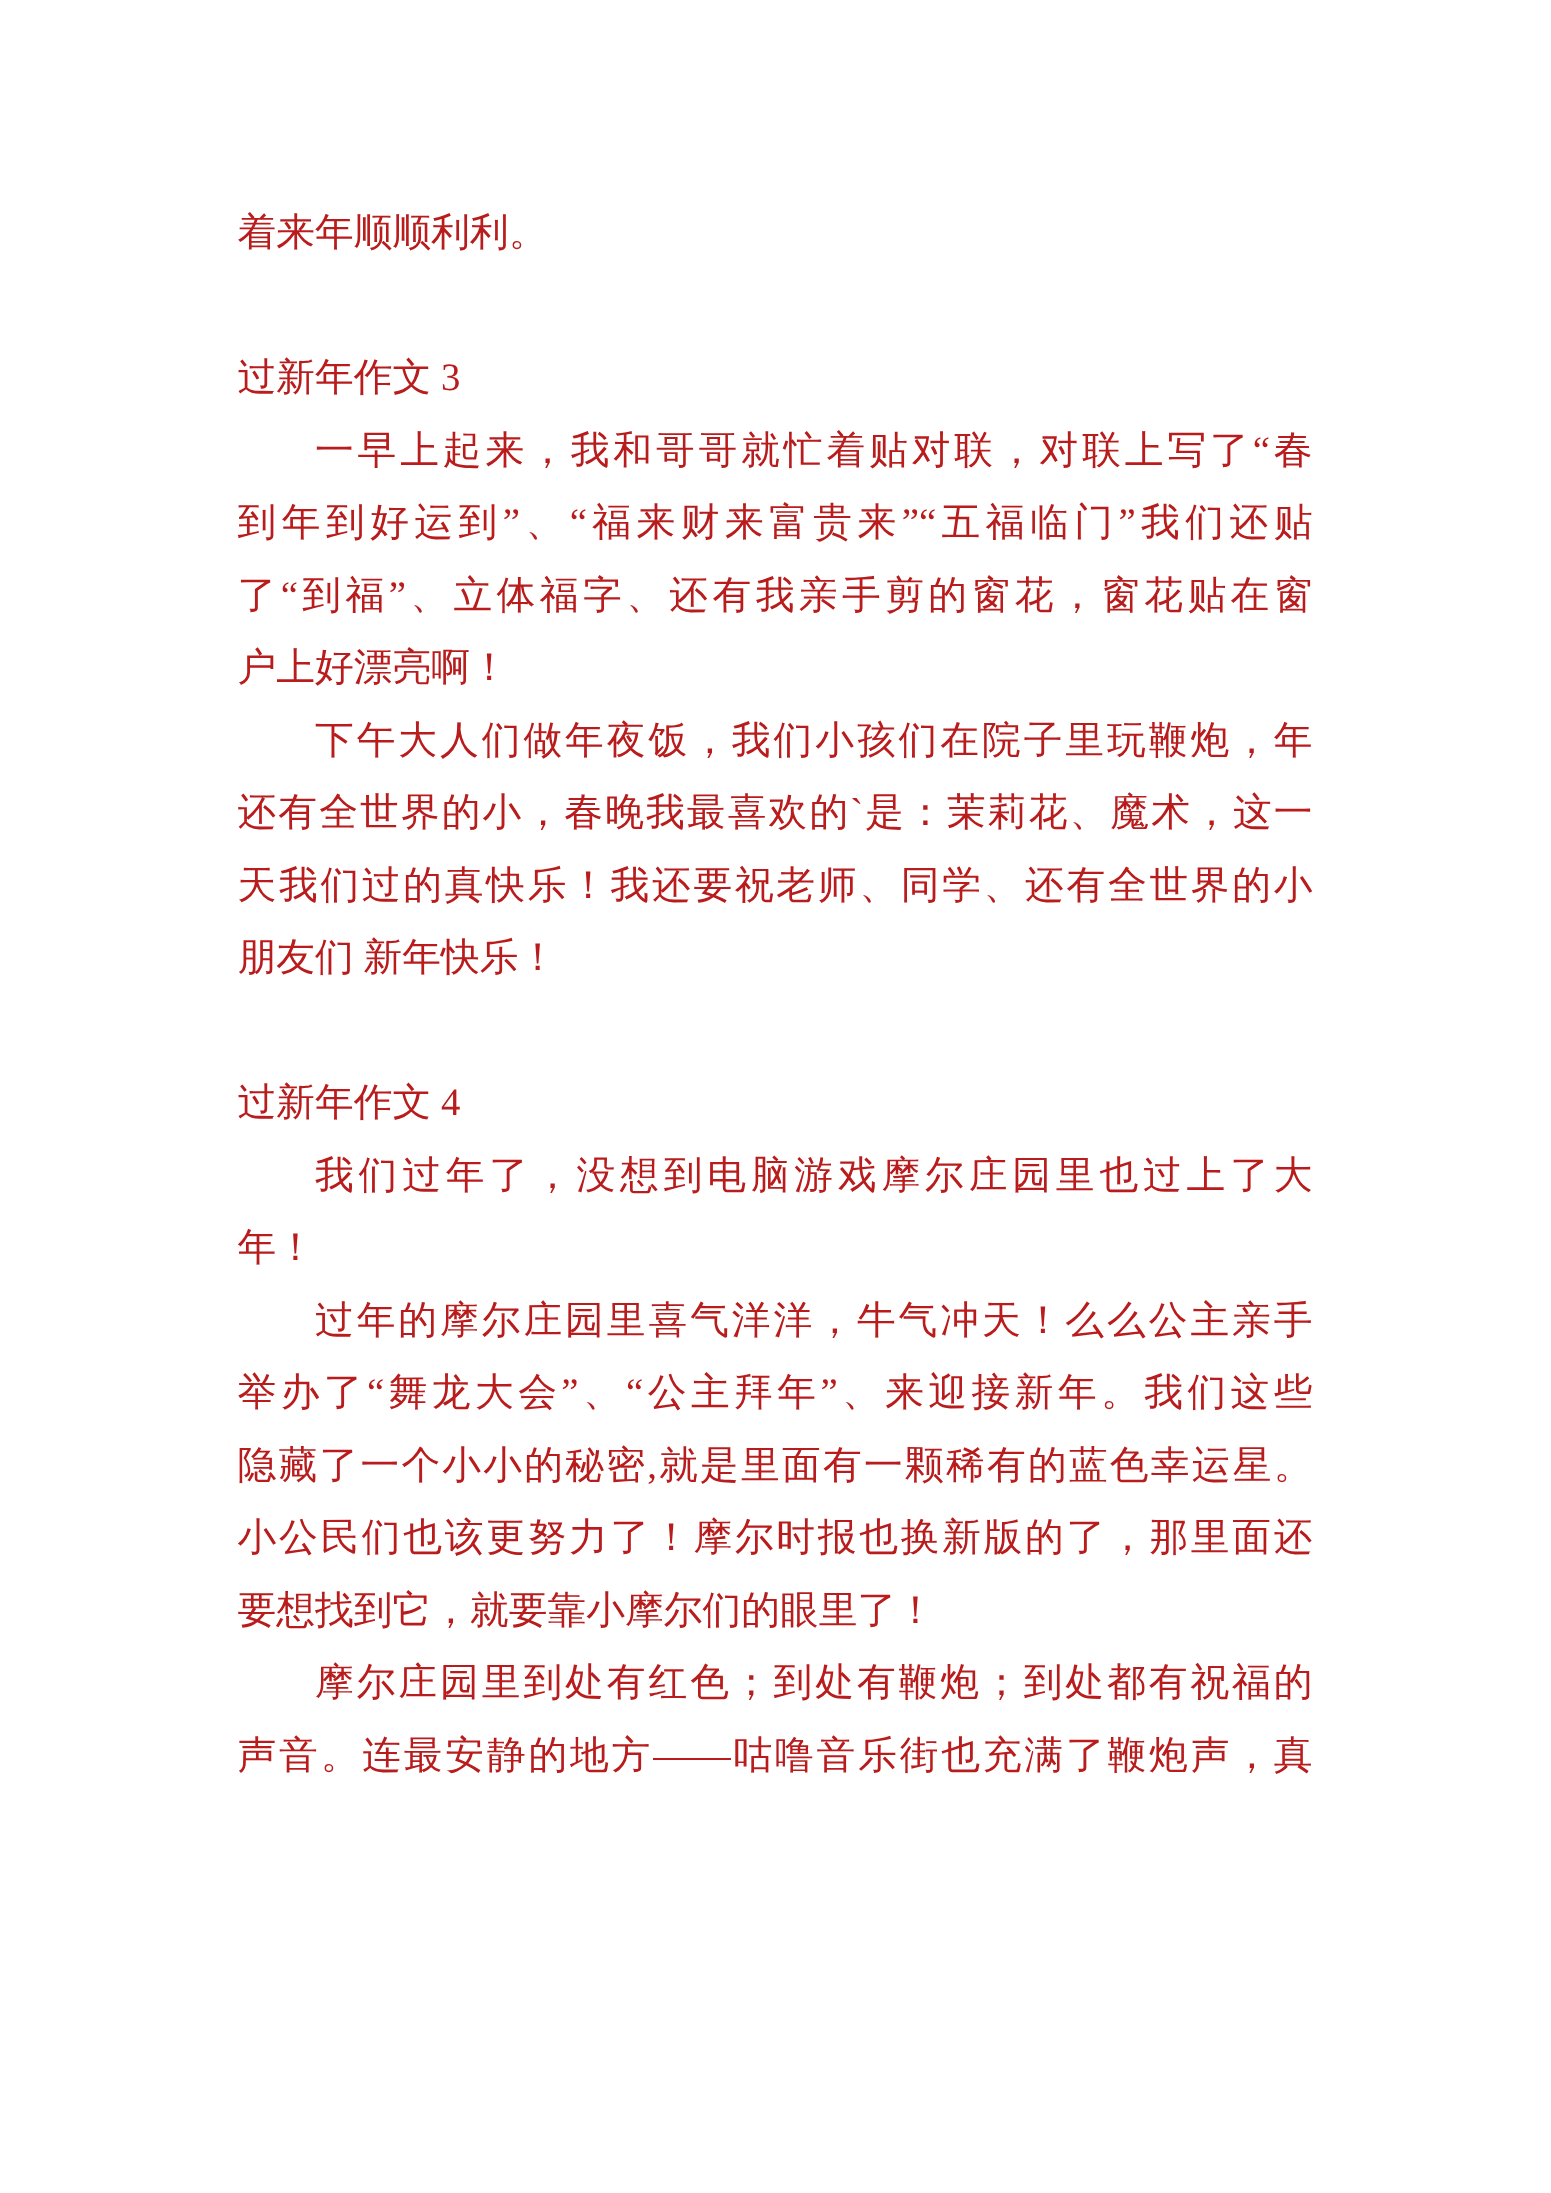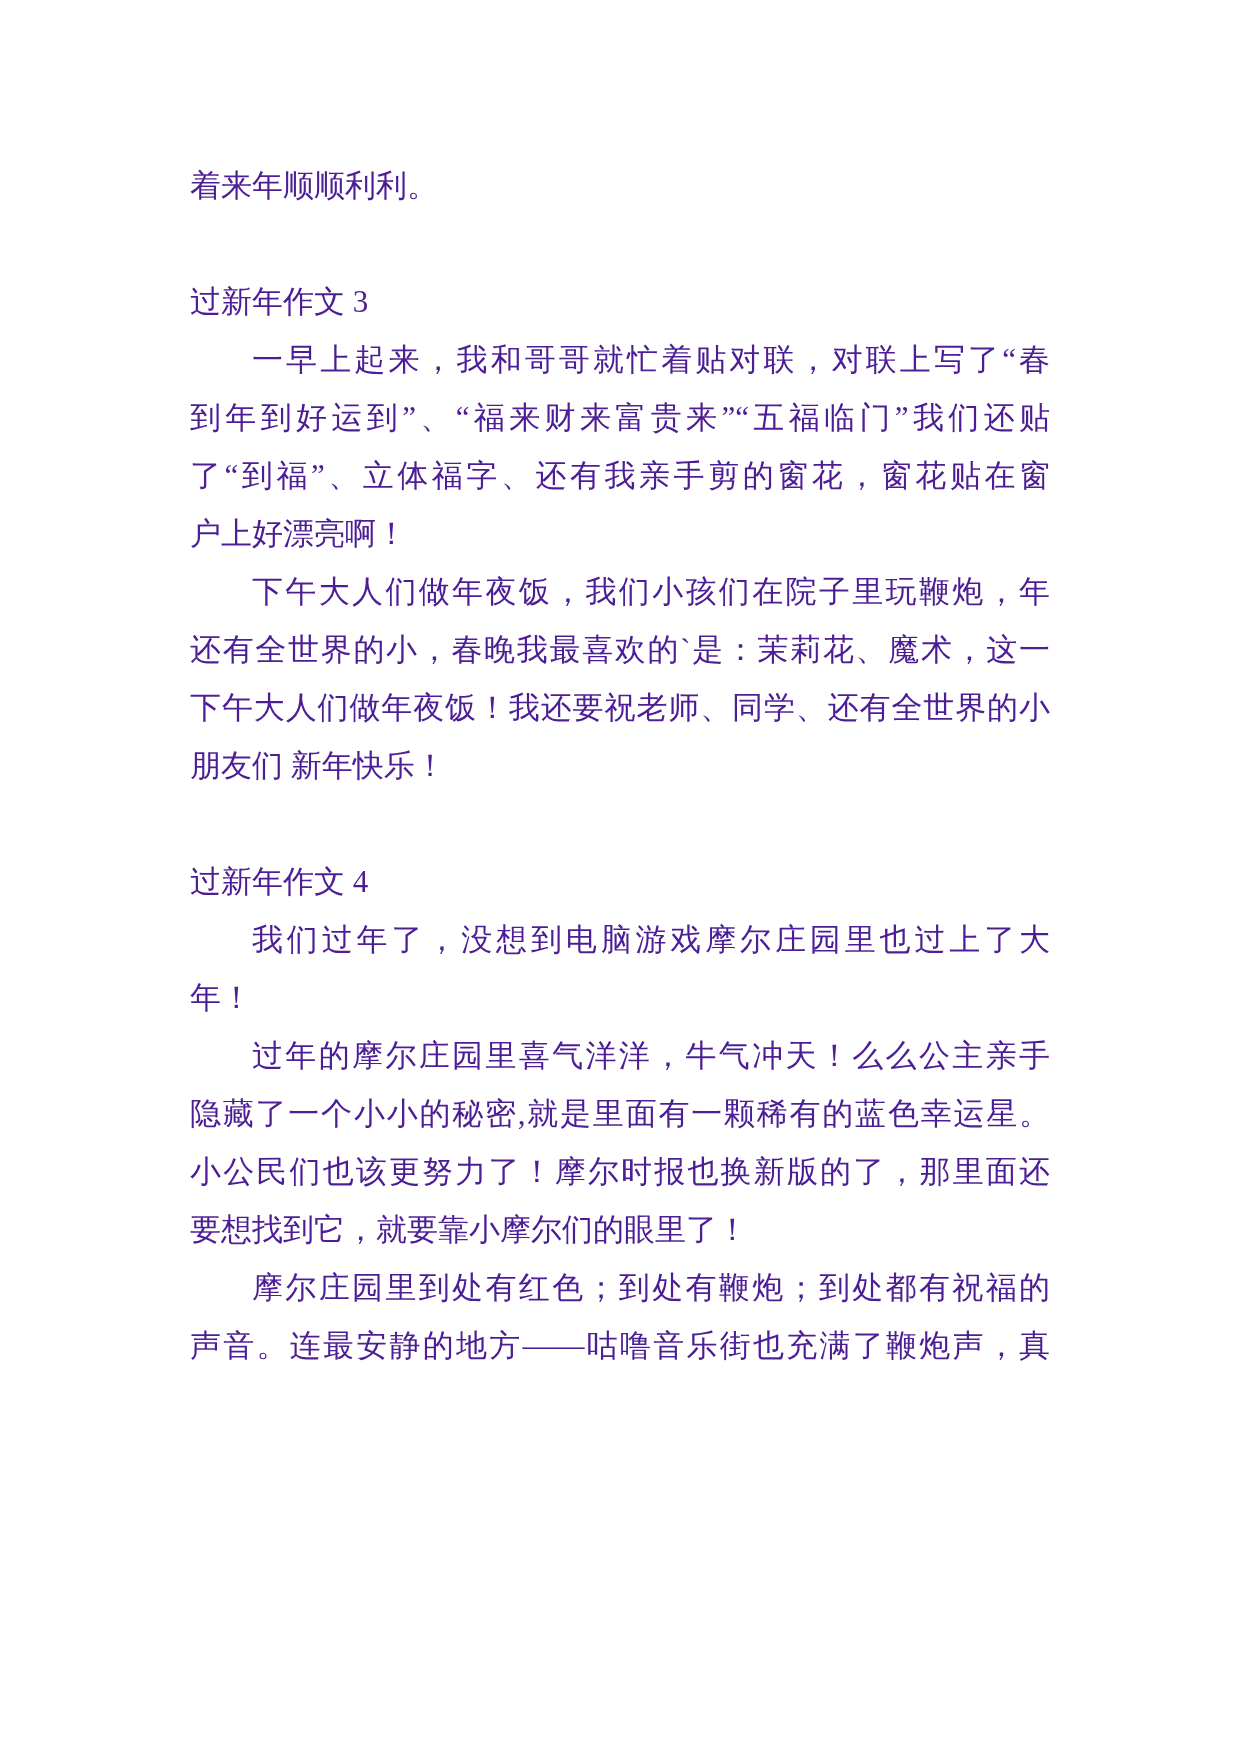--- a/index.html
+++ b/index.html
@@ -25,7 +25,7 @@
     line-height: 58px;
     font-size: 31px;
     font-weight: normal;
-    color: #4c1d95;
+    color: #b91c1c;
     font-family: "Liberation Serif", "DejaVu Serif", serif;
     text-align: left;
     overflow: visible;

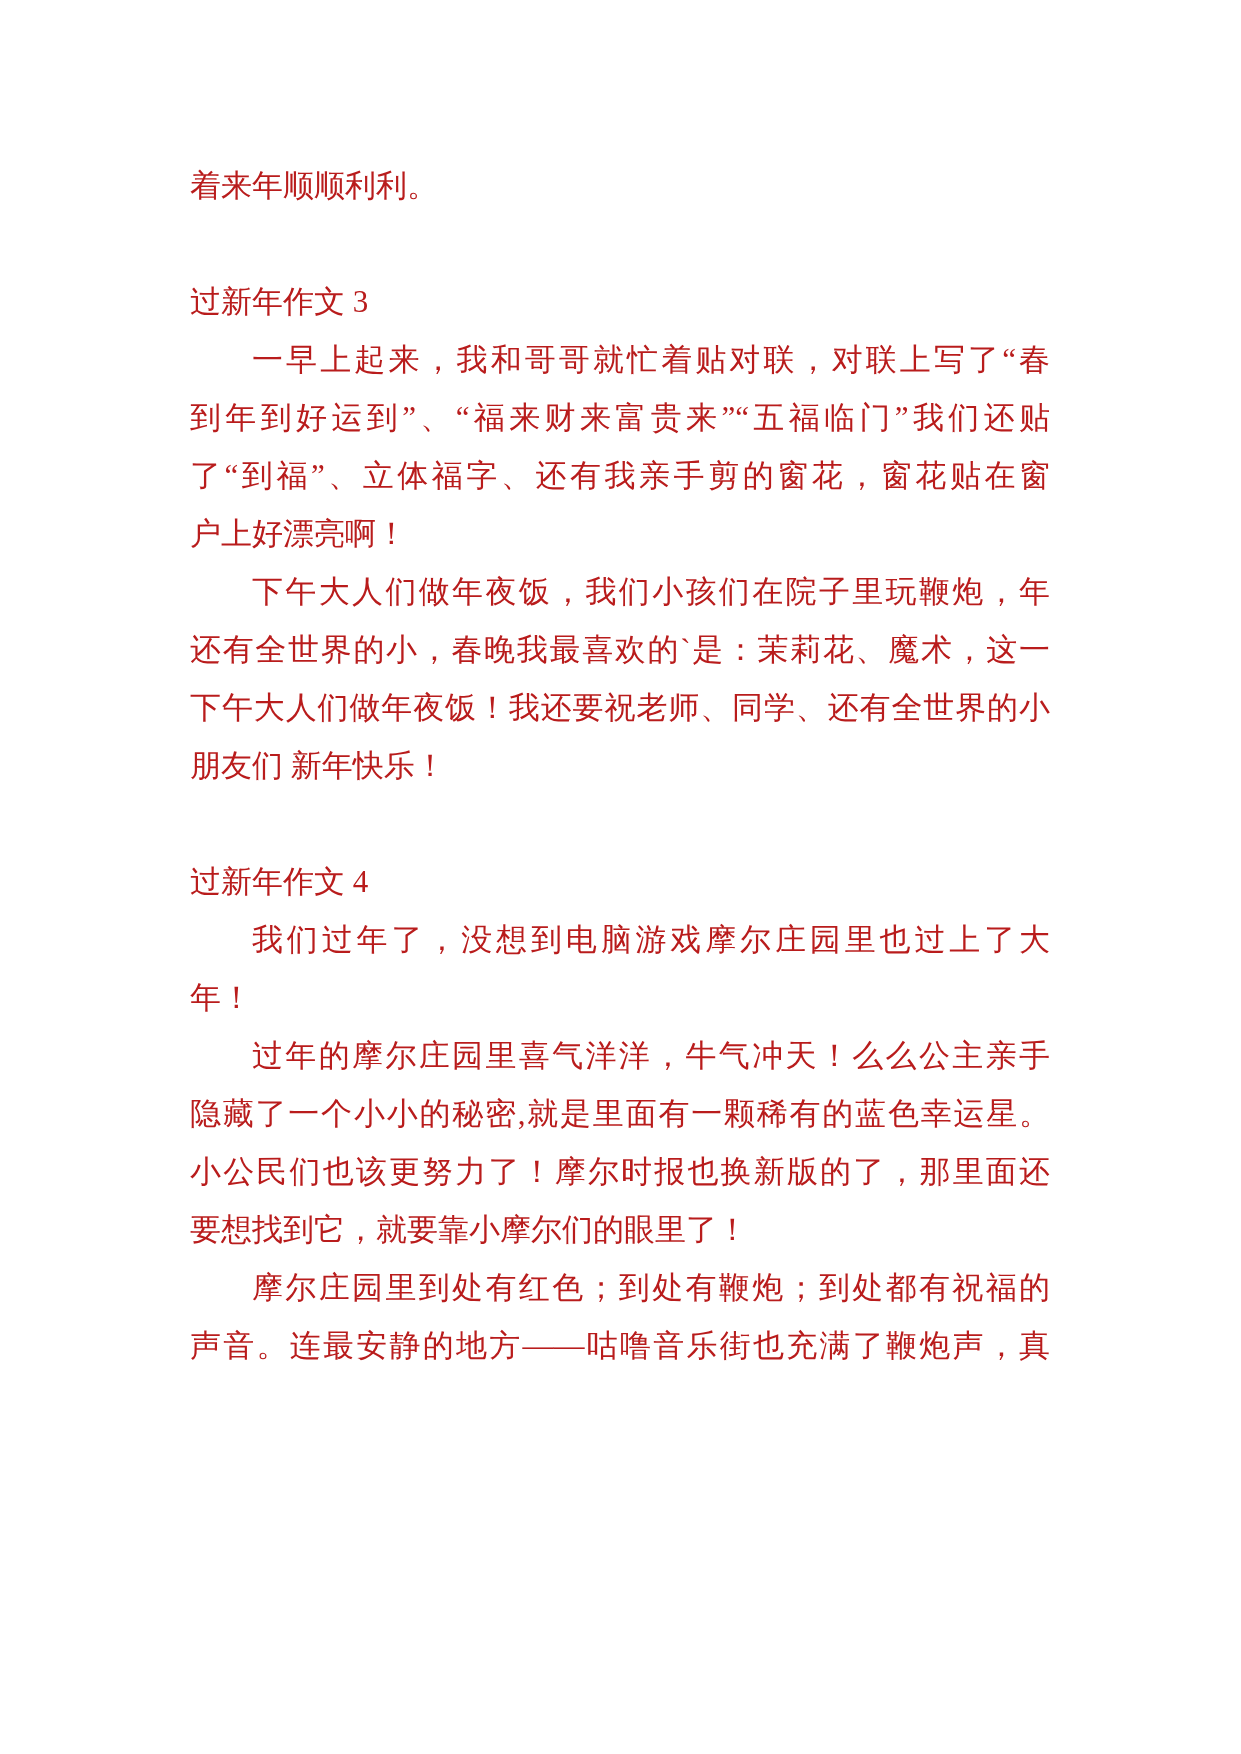--- a/index.html
+++ b/index.html
@@ -58,7 +58,7 @@
     <div class="line">户上好漂亮啊！</div>
     <div class="line fill ind">下午大人们做年夜饭，我们小孩们在院子里玩鞭炮，年</div>
     <div class="line fill">还有全世界的小，春晚我最喜欢的`是：茉莉花、魔术，这一</div>
-    <div class="line fill">下午大人们做年夜饭！我还要祝老师、同学、还有全世界的小</div>
+    <div class="line fill">天我们过的真快乐！我还要祝老师、同学、还有全世界的小</div>
     <div class="line">朋友们 新年快乐！</div>
     <div class="line blank"></div>
     <div class="line">过新年作文 4</div>

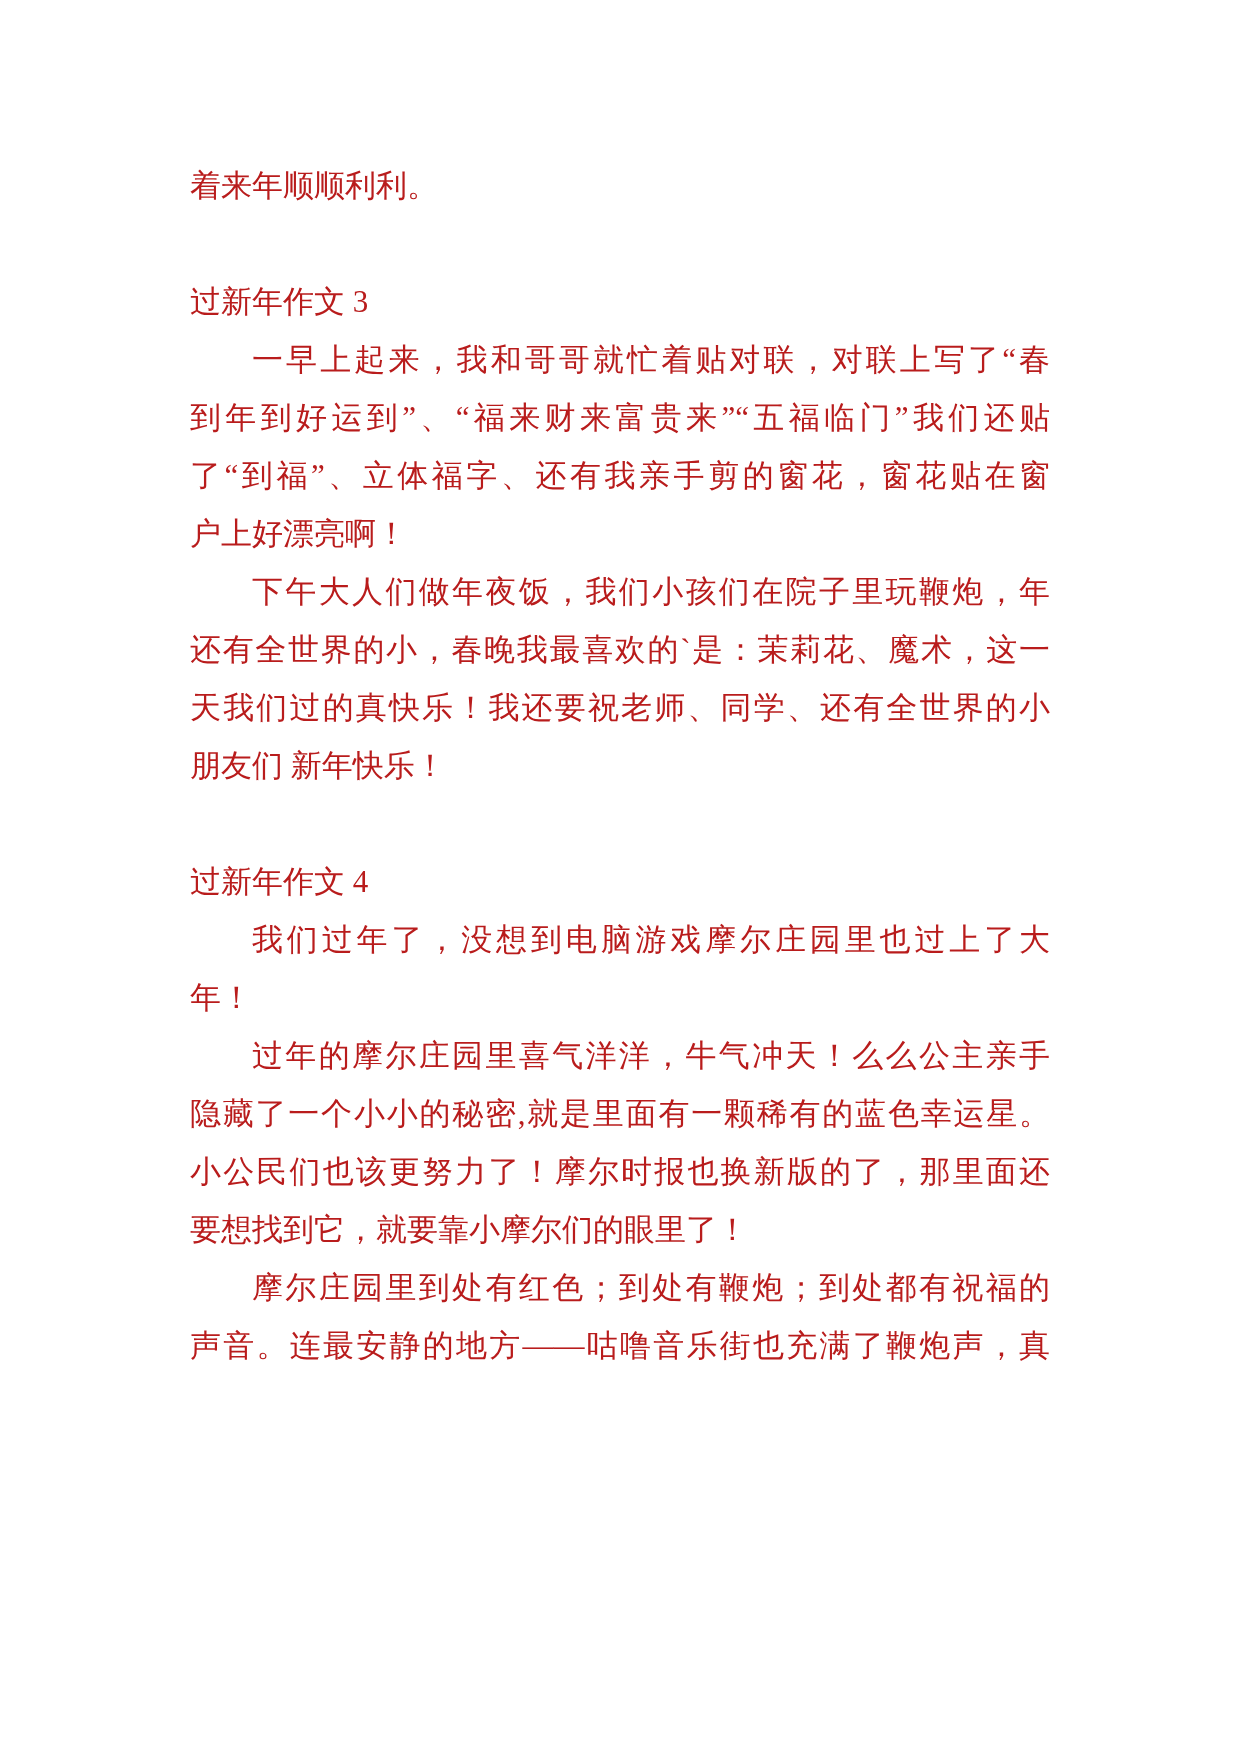--- a/index.html
+++ b/index.html
@@ -65,6 +65,7 @@
     <div class="line fill ind">我们过年了，没想到电脑游戏摩尔庄园里也过上了大</div>
     <div class="line">年！</div>
     <div class="line fill ind">过年的摩尔庄园里喜气洋洋，牛气冲天！么么公主亲手</div>
+    <div class="line fill">举办了“舞龙大会”、“公主拜年”、来迎接新年。我们这些</div>
     <div class="line fill">隐藏了一个小小的秘密,就是里面有一颗稀有的蓝色幸运星。</div>
     <div class="line fill">小公民们也该更努力了！摩尔时报也换新版的了，那里面还</div>
     <div class="line">要想找到它，就要靠小摩尔们的眼里了！</div>

